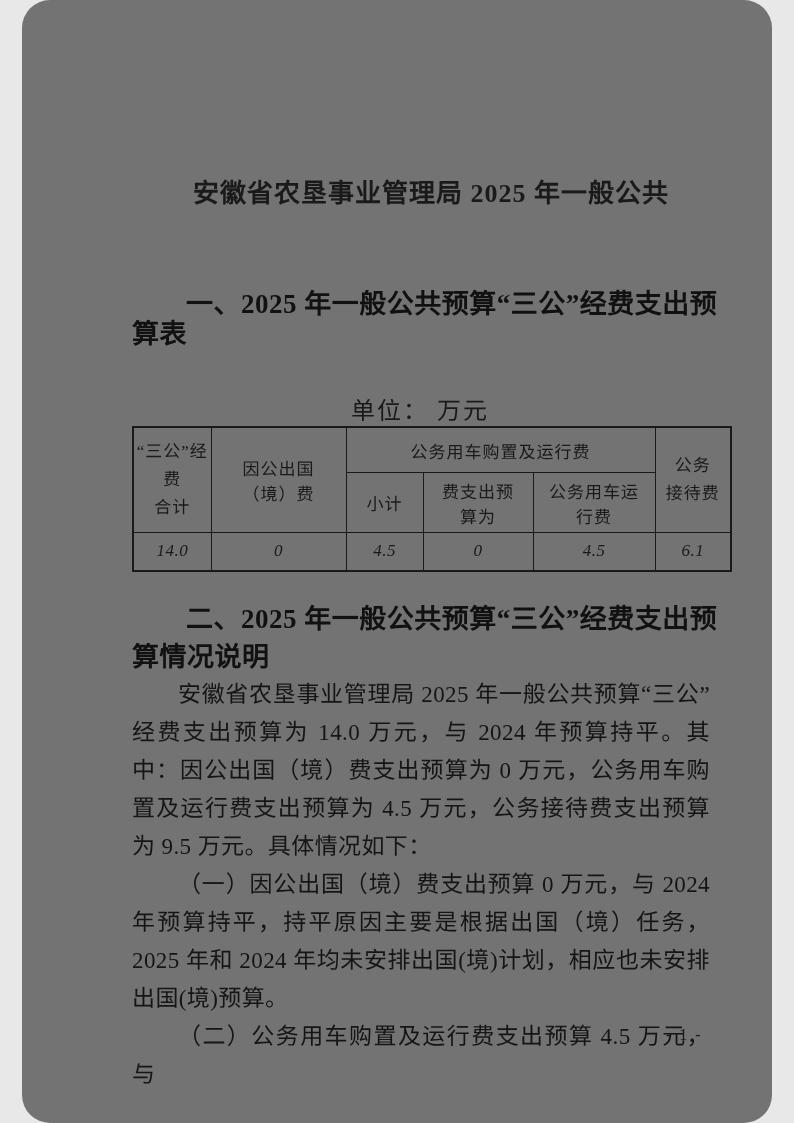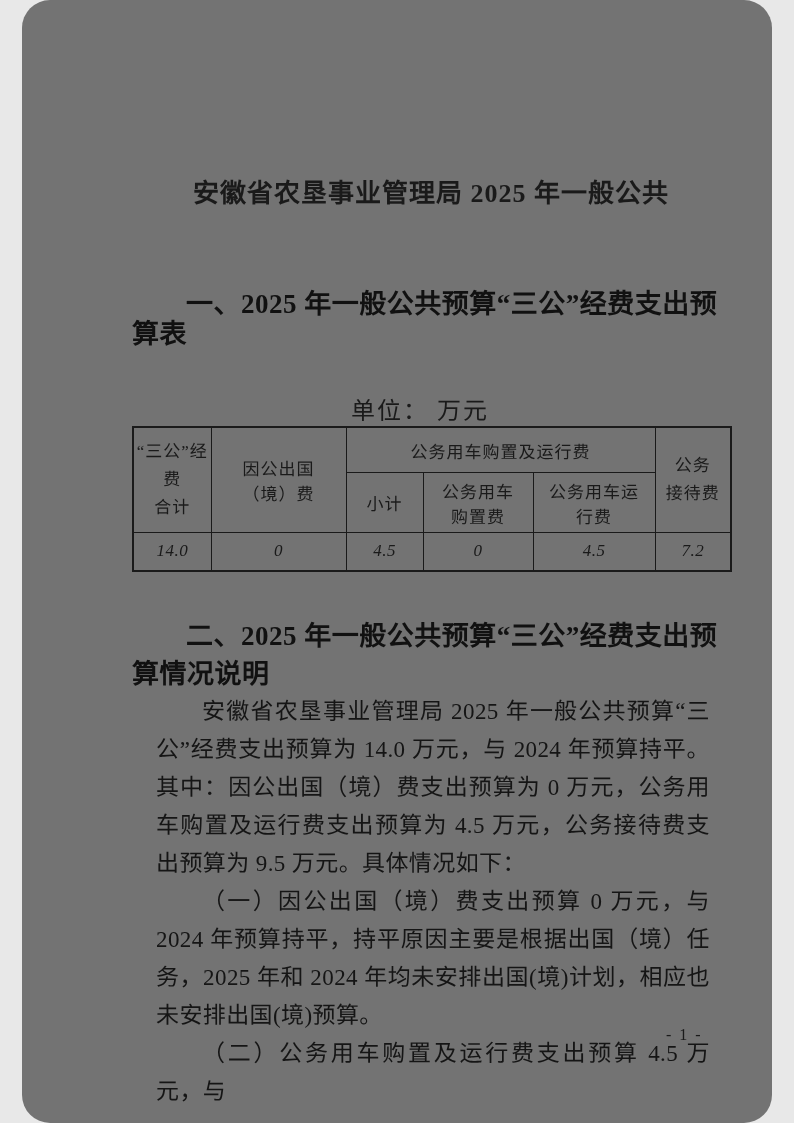--- a/index.html
+++ b/index.html
@@ -124,7 +124,7 @@
       </tr>
       <tr class="hrow2">
         <td>小计</td>
-        <td>公务用车购置费</td>
+        <td>费支出预算为</td>
         <td>公务用车运行费</td>
       </tr>
       <tr class="drow">

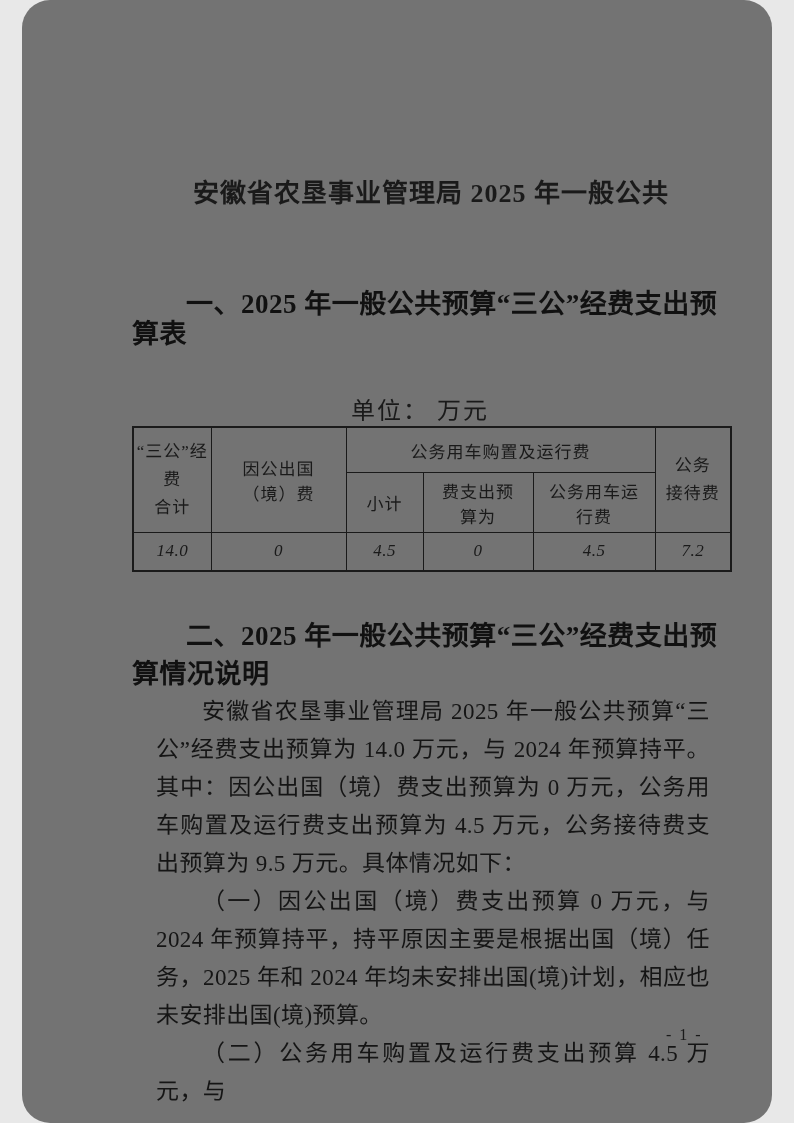--- a/index.html
+++ b/index.html
@@ -133,7 +133,7 @@
         <td>4.5</td>
         <td>0</td>
         <td>4.5</td>
-        <td>7.2</td>
+        <td>6.1</td>
       </tr>
     </tbody>
       </table>

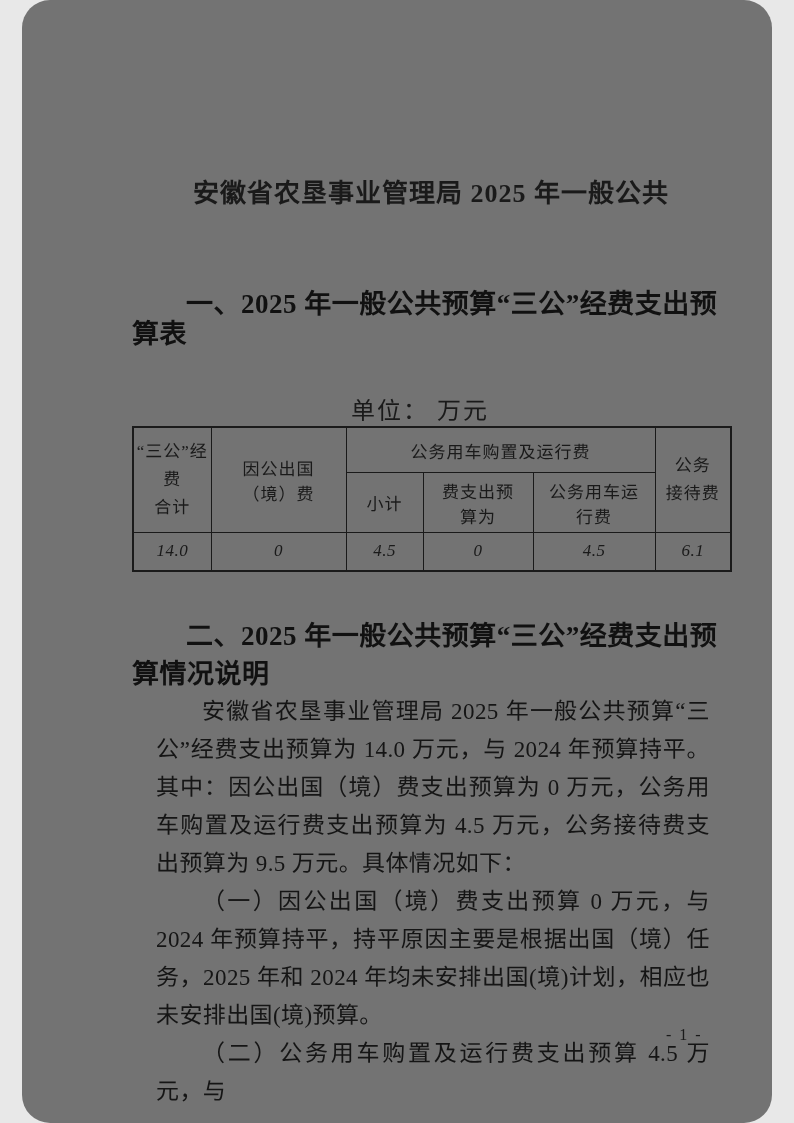--- a/index.html
+++ b/index.html
@@ -40,7 +40,7 @@
     color: #111;
   }
   .section1 { margin-top: 73px; }
-  .section2 { margin-top: 45px; line-height: 38px; }
+  .section2 { margin-top: 28px; line-height: 38px; }
   .unit-row {
     margin-top: 42px;
     text-align: center;

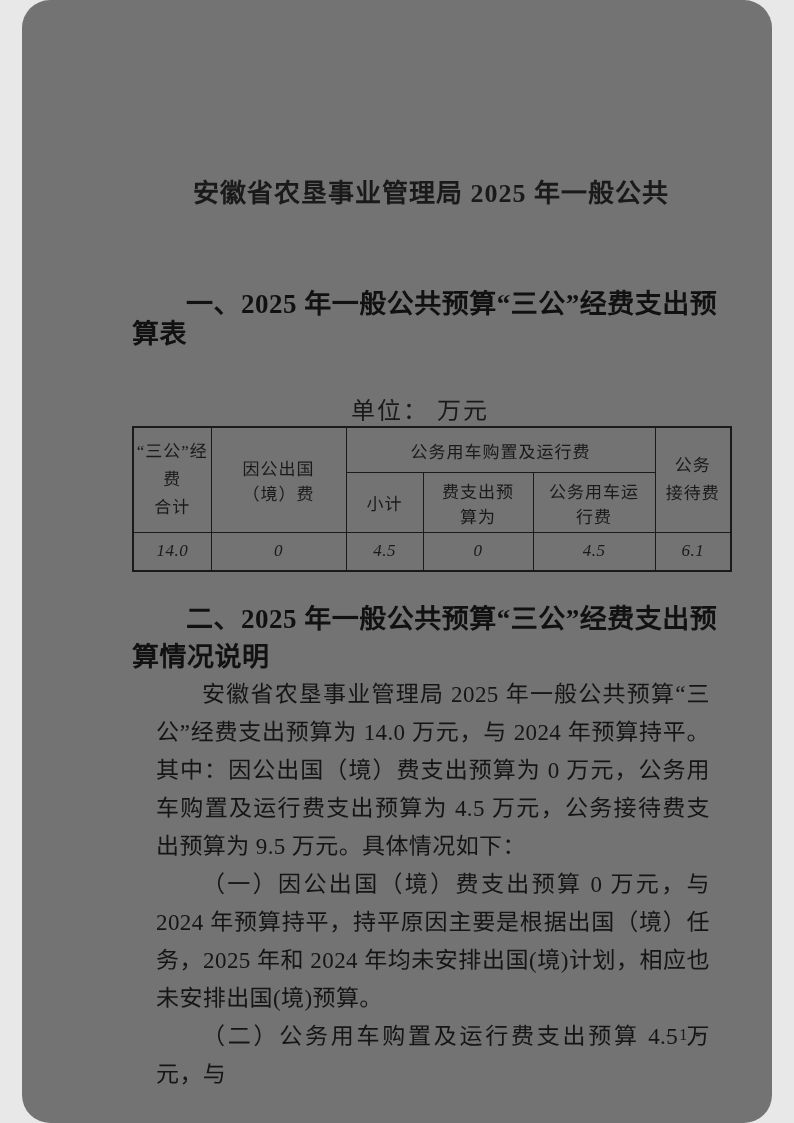--- a/index.html
+++ b/index.html
@@ -75,7 +75,7 @@
     letter-spacing: 0.4px;
     color: #151515;
   }
-  .body-text p { text-indent: 2em; margin-left: 24px; }
+  .body-text p { text-indent: 2em; }
   .lead-bold { font-weight: normal; }
   .page-number {
     position: absolute;

